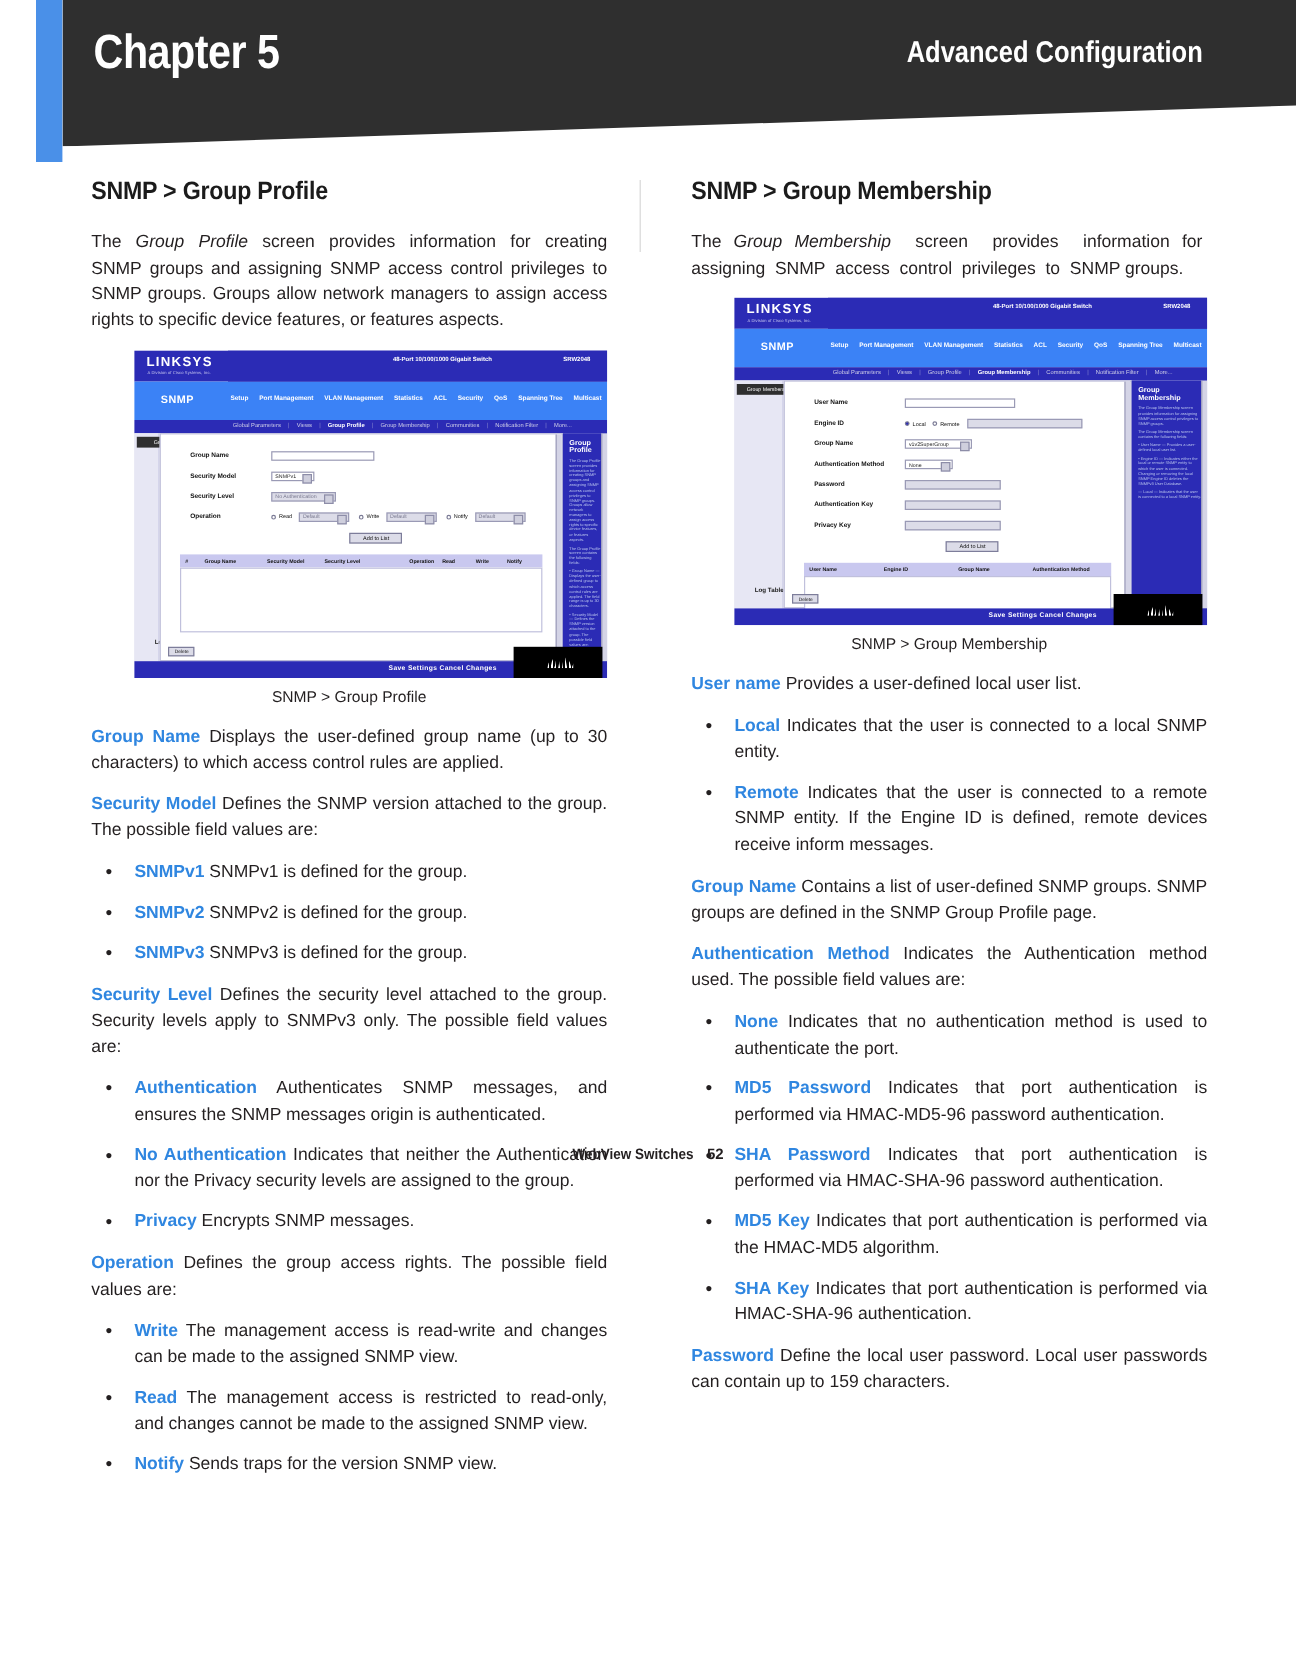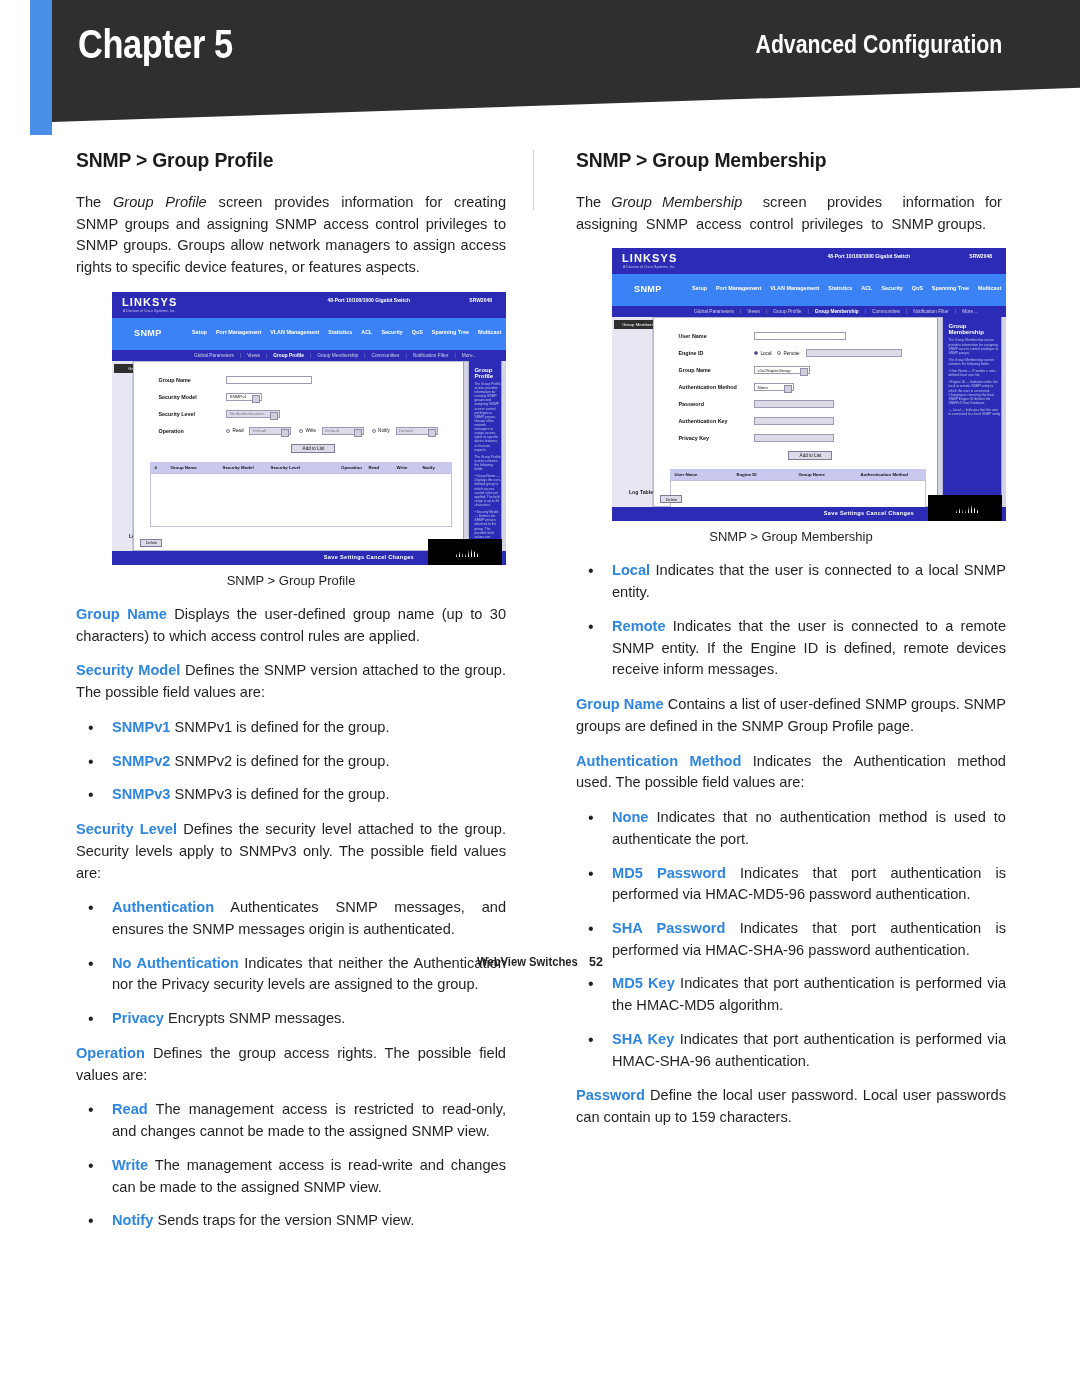--- a/index.html
+++ b/index.html
@@ -553,6 +553,7 @@
     </div>
     <div class="caption">SNMP &gt; Group Membership</div>
 
+    <p class="body"><span class="kw">User name</span> <span>Provides a user-defined local user list.</span></p>
 
 
     <ul class="blist">

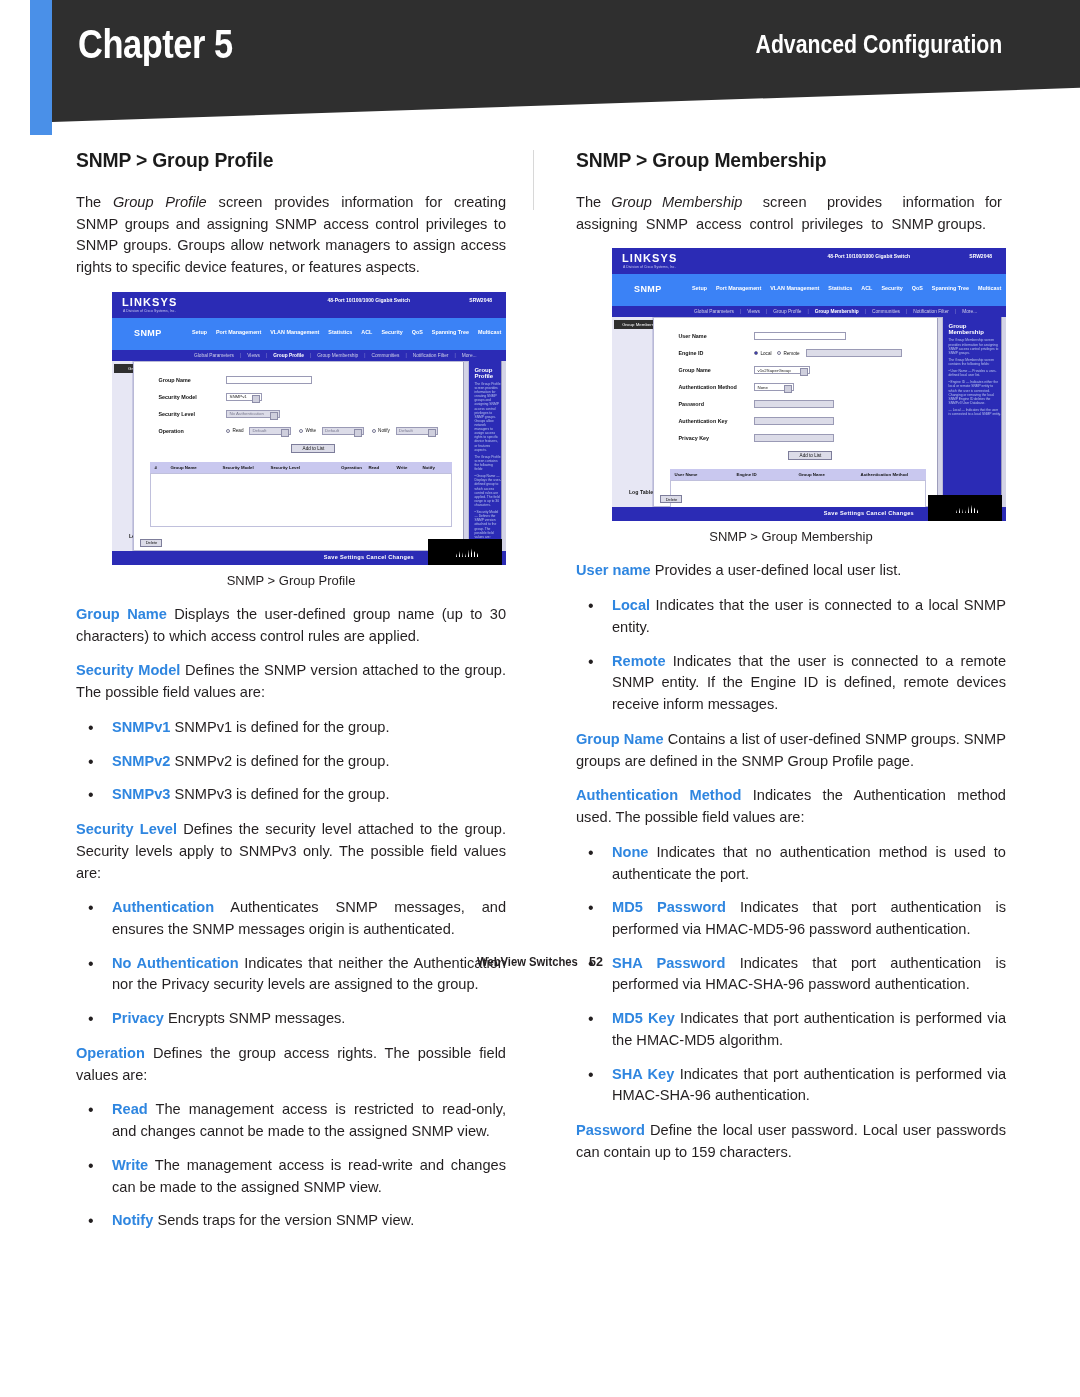--- a/index.html
+++ b/index.html
@@ -421,8 +421,8 @@
     <p class="body"><span class="kw">Operation</span> <span>Defines the group access rights. The possible field values are:</span></p>
 
     <ul class="blist">
+      <li><span class="kw">Write</span> <span>The management access is read-write and changes can be made to the assigned SNMP view.</span></li>
       <li><span class="kw">Read</span> <span>The management access is restricted to read-only, and changes cannot be made to the assigned SNMP view.</span></li>
-      <li><span class="kw">Write</span> <span>The management access is read-write and changes can be made to the assigned SNMP view.</span></li>
       <li><span class="kw">Notify</span> <span>Sends traps for the version SNMP view.</span></li>
     </ul>
   </div>

